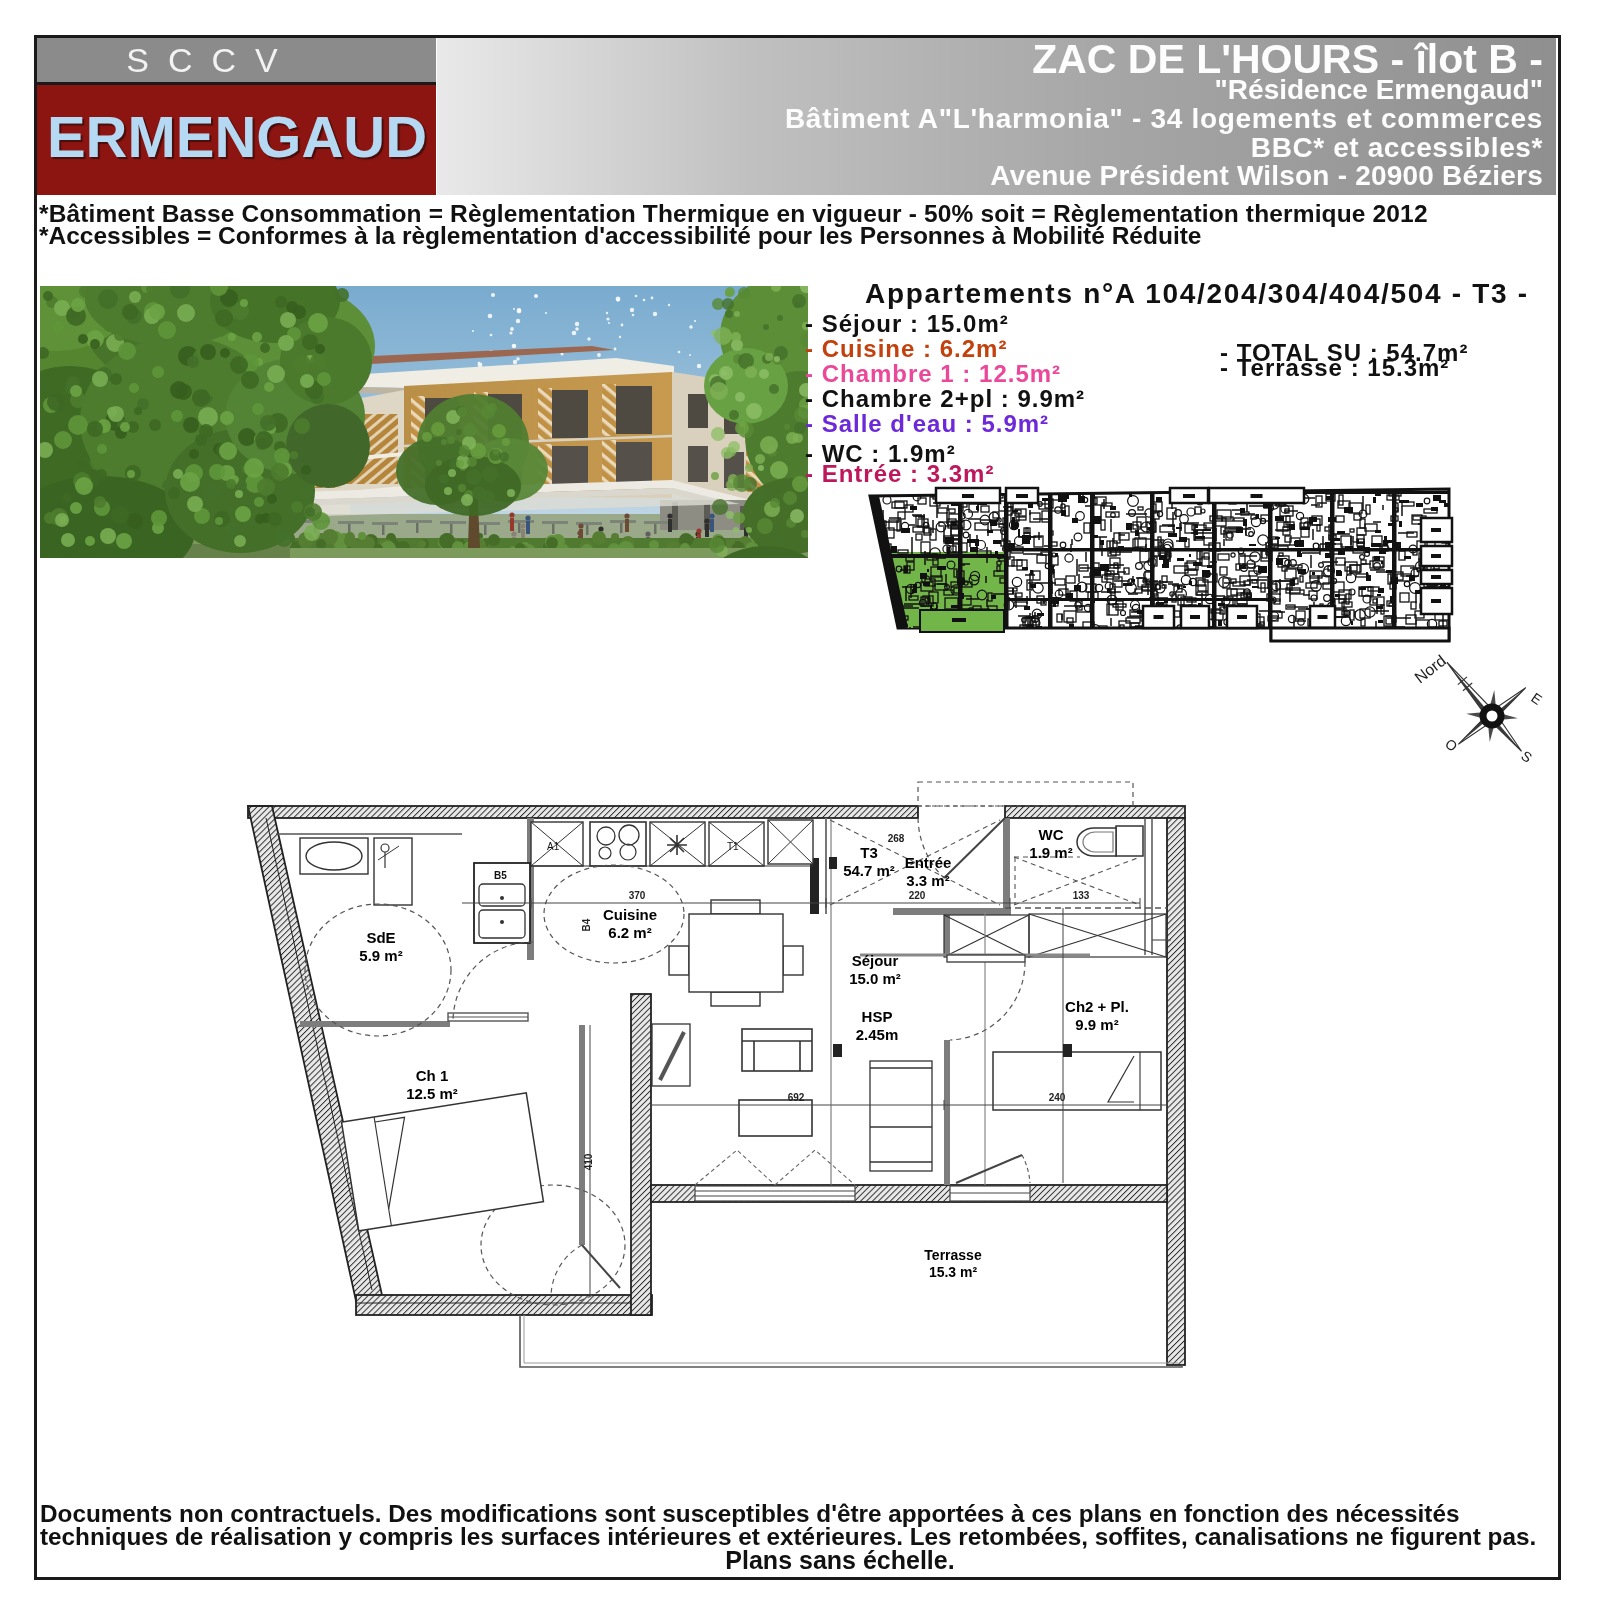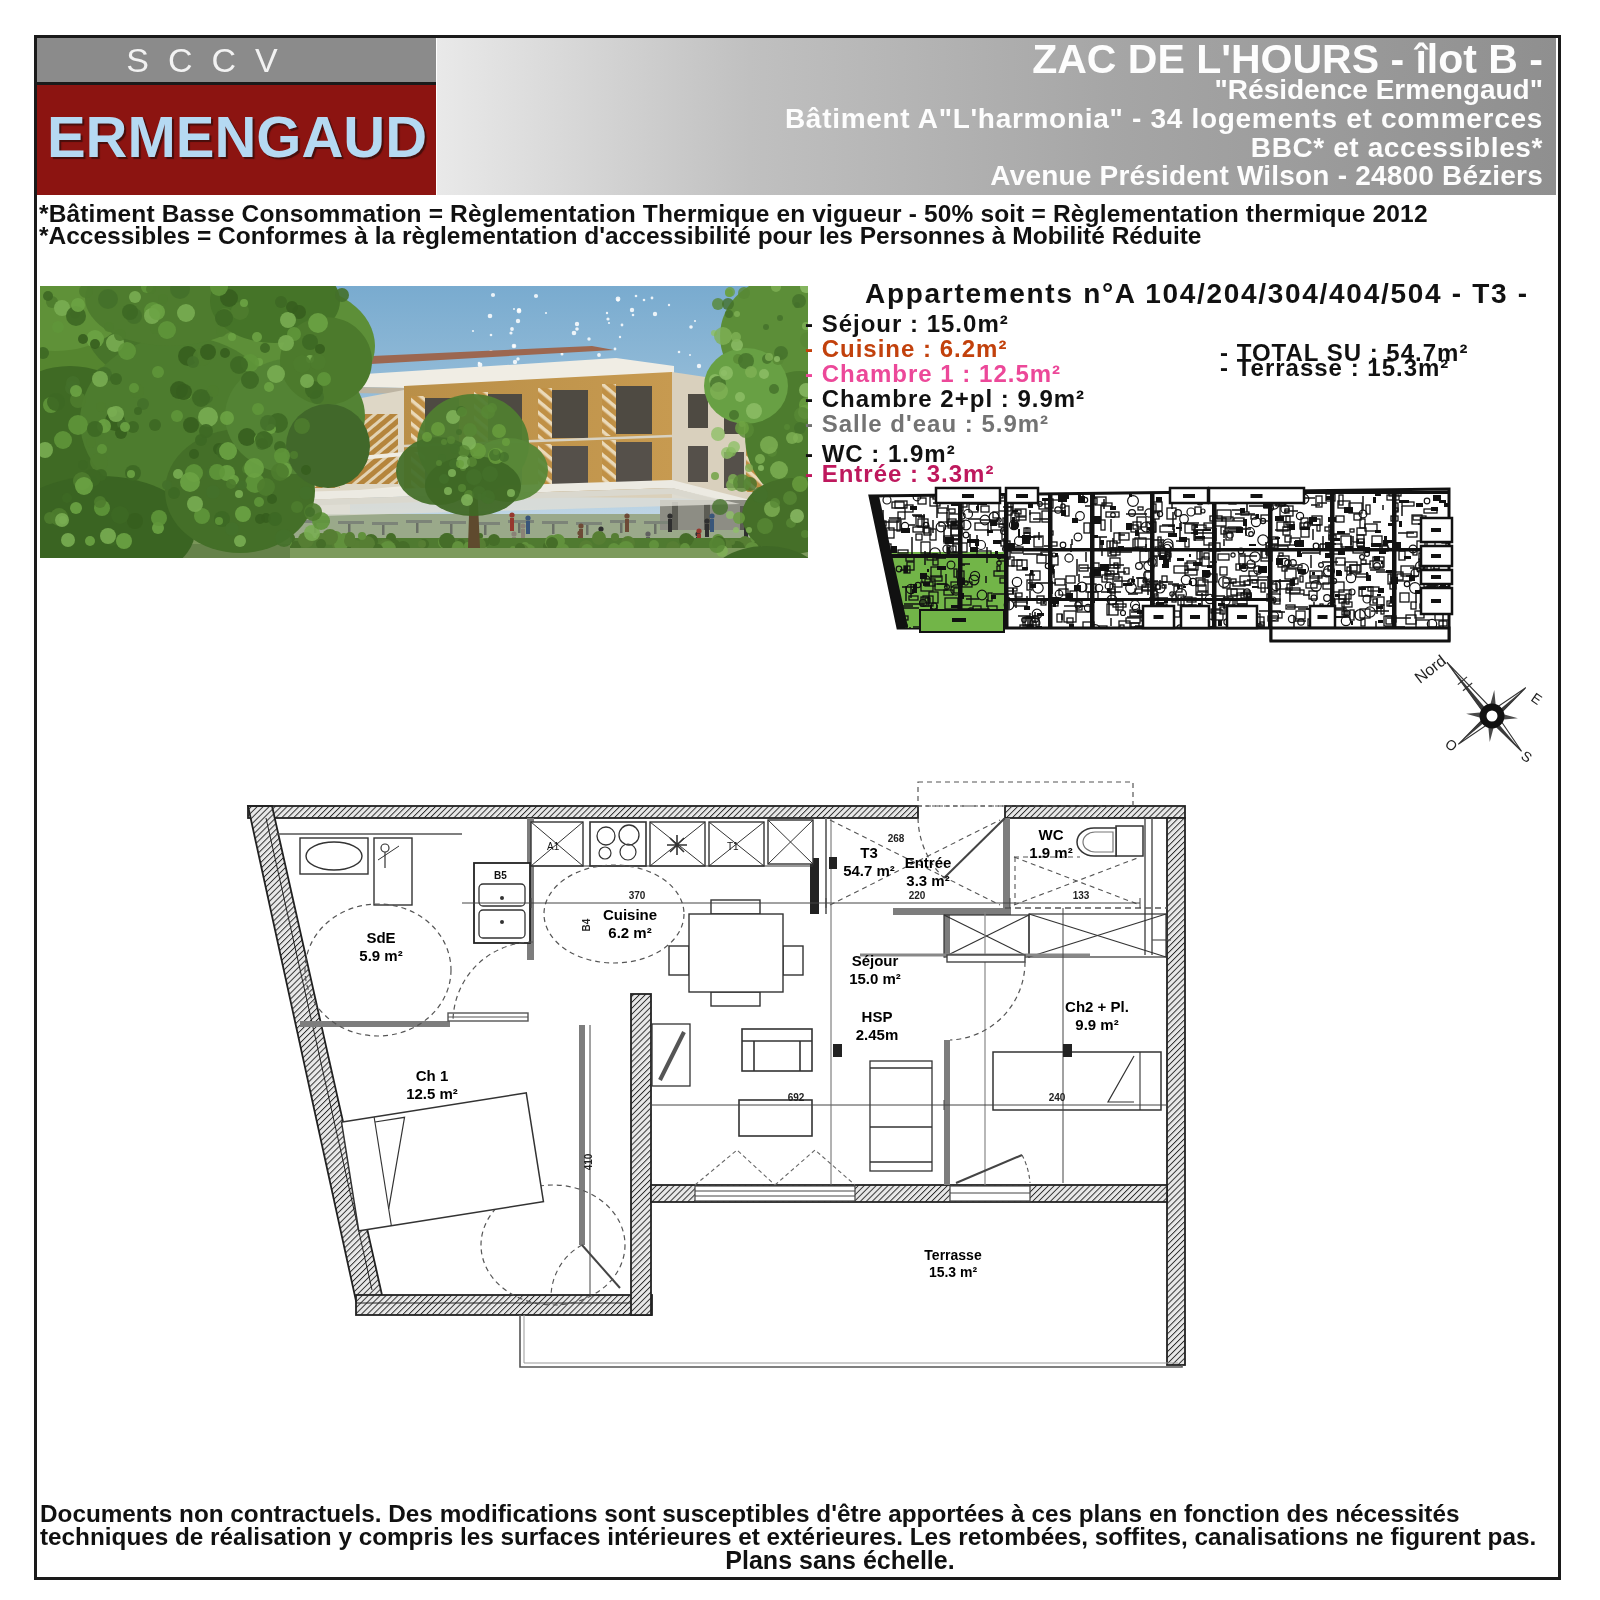--- a/index.html
+++ b/index.html
@@ -18,7 +18,7 @@
 <div class="abs b" id="h2" style="right:57px;top:74px;font-size:28px;color:#fdfdfd;">"Résidence Ermengaud"</div>
 <div class="abs b" id="h3" style="right:57px;top:103px;font-size:28px;letter-spacing:0.7px;color:#fdfdfd;">Bâtiment A"L'harmonia" - 34 logements et commerces</div>
 <div class="abs b" id="h4" style="right:57px;top:132px;font-size:28px;letter-spacing:0.6px;color:#fdfdfd;">BBC* et accessibles*</div>
-<div class="abs b" id="h5" style="right:57px;top:160px;font-size:28px;letter-spacing:0.2px;color:#fdfdfd;">Avenue Président Wilson - 24800 Béziers</div>
+<div class="abs b" id="h5" style="right:57px;top:160px;font-size:28px;letter-spacing:0.2px;color:#fdfdfd;">Avenue Président Wilson - 20900 Béziers</div>
 <div class="abs b" id="n1" style="left:39px;top:200px;font-size:24.5px;letter-spacing:0.15px;color:#111;">*Bâtiment Basse Consommation = Règlementation Thermique en vigueur - 50% soit = Règlementation thermique 2012</div>
 <div class="abs b" id="n2" style="left:39px;top:222px;font-size:24.5px;color:#111;">*Accessibles = Conformes à la règlementation d'accessibilité pour les Personnes à Mobilité Réduite</div>
 

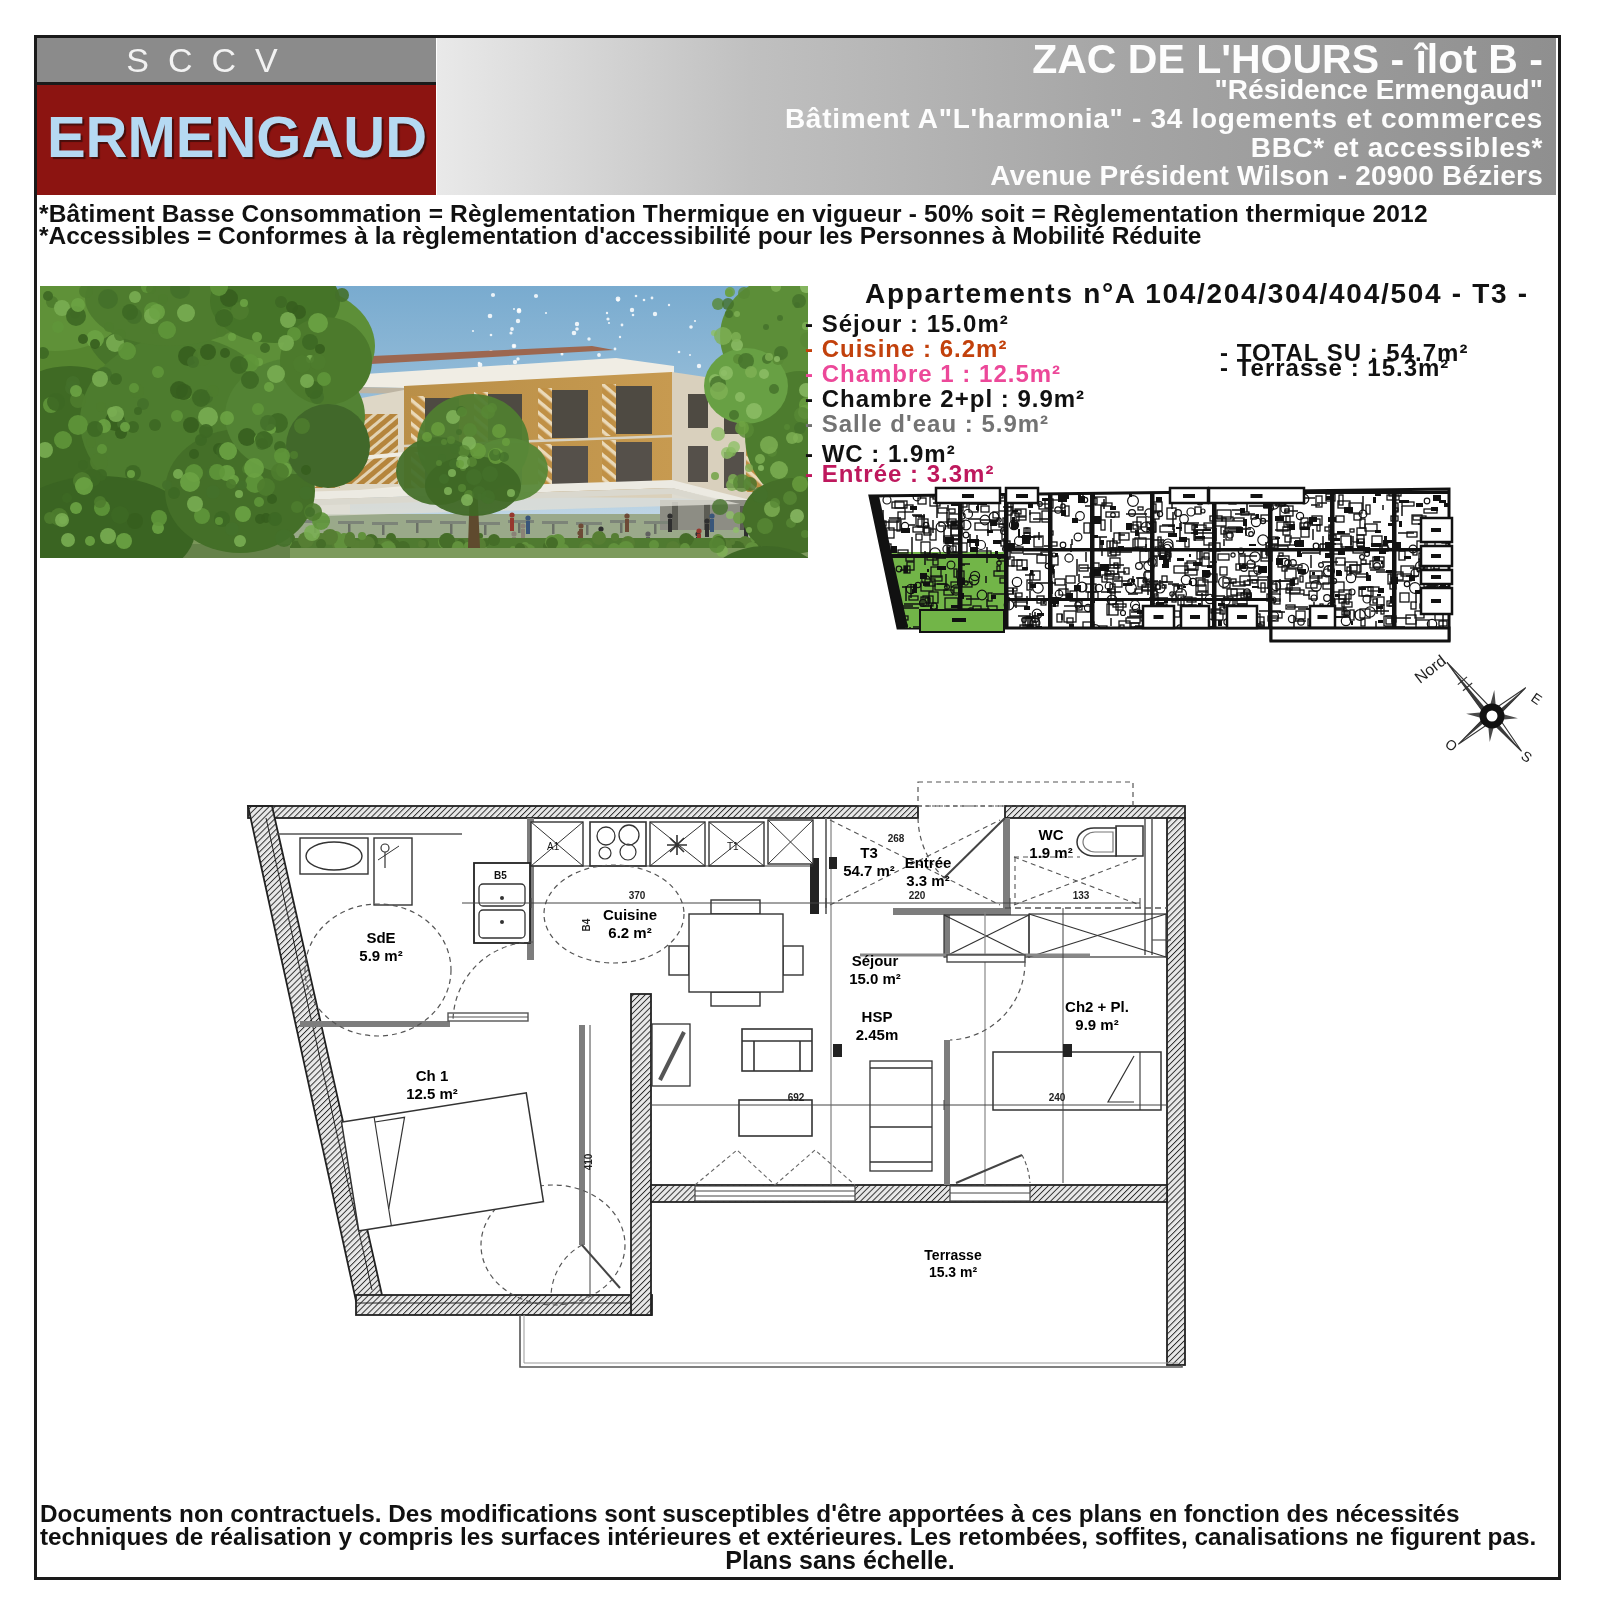--- a/index.html
+++ b/index.html
@@ -641,7 +641,7 @@
 <div class="abs b" style="left:805px;top:335px;font-size:24px;letter-spacing:1.0px;color:#c2410c;">- Cuisine : 6.2m²</div>
 <div class="abs b" style="left:805px;top:360px;font-size:24px;letter-spacing:1.0px;color:#ec4899;">- Chambre 1 : 12.5m²</div>
 <div class="abs b" style="left:805px;top:385px;font-size:24px;letter-spacing:1.0px;color:#111;">- Chambre 2+pl : 9.9m²</div>
-<div class="abs b" style="left:805px;top:410px;font-size:24px;letter-spacing:1.0px;color:#737373;">- Salle d'eau : 5.9m²</div>
+<div class="abs b" style="left:805px;top:410px;font-size:24px;letter-spacing:1.0px;color:#6d28d9;">- Salle d'eau : 5.9m²</div>
 <div class="abs b" style="left:805px;top:440px;font-size:24px;letter-spacing:1.0px;color:#111;">- WC : 1.9m²</div>
 <div class="abs b" style="left:805px;top:460px;font-size:24px;letter-spacing:1.0px;color:#be185d;">- Entrée : 3.3m²</div>
 <div class="abs b" style="left:1220px;top:339px;font-size:24px;letter-spacing:1.0px;color:#111;text-align:right;">- TOTAL SU : 54.7m²</div>

